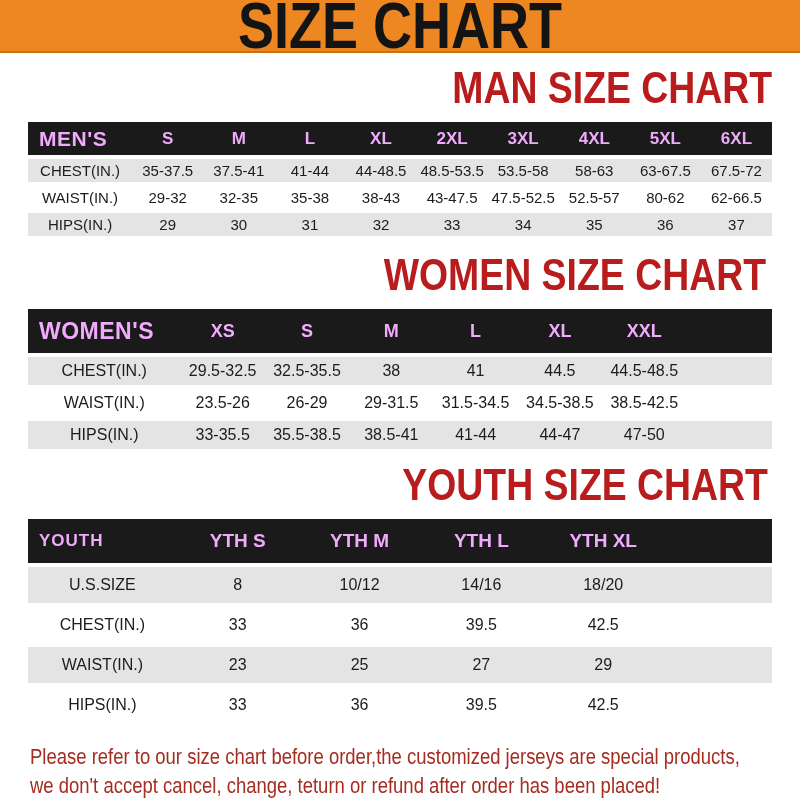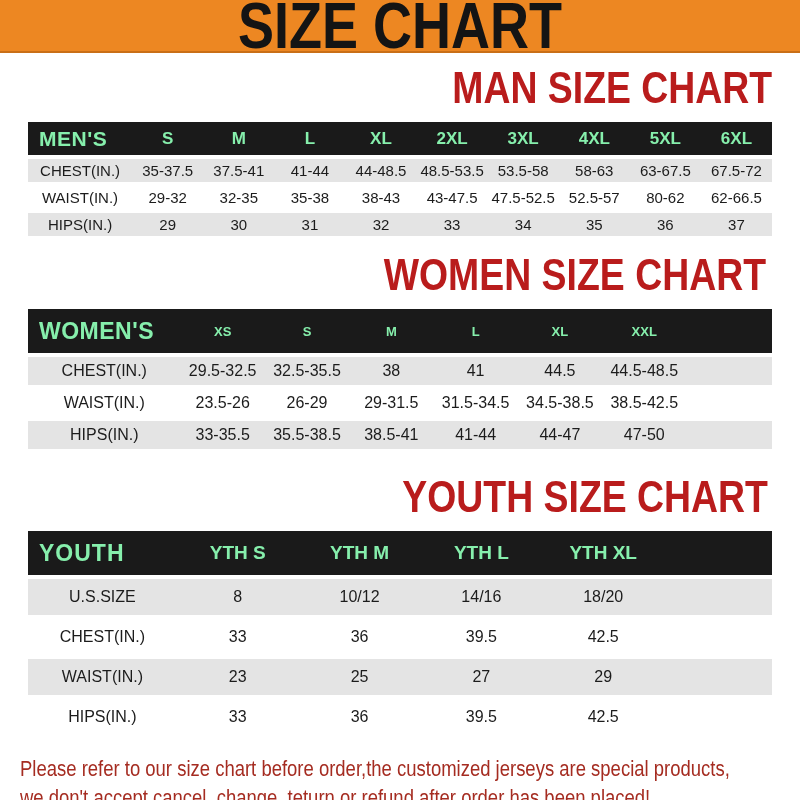--- a/index.html
+++ b/index.html
@@ -52,7 +52,7 @@
   }
   thead th {
     background: #1A1A1A;
-    color: #86efac;
+    color: #f0abfc;
     font-weight: 700;
     text-align: center;
     padding: 0;

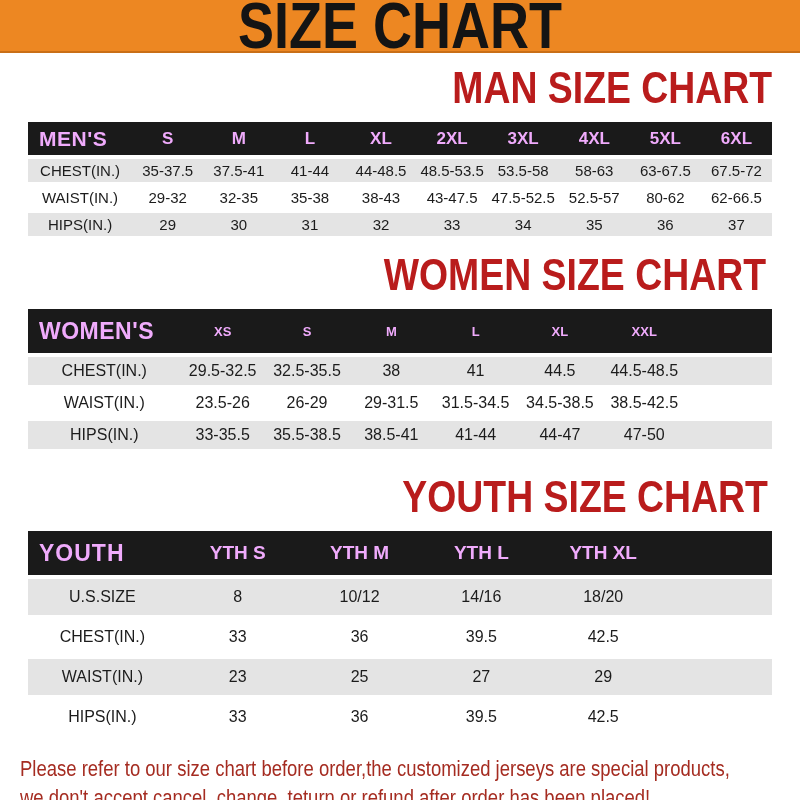--- a/index.html
+++ b/index.html
@@ -80,7 +80,7 @@
   .men-section tbody th, .men-section tbody td { height: 23px; font-size: 15px; }
 
   
-  .women-section thead th { height: 44px; font-size: 13px; }
+  .women-section thead th { height: 44px; font-size: 18px; }
   .women-section thead th.corner { font-size: 23px; }
   .women-section thead th:first-child { width: 20.5%; margin-top: 44px; }
   .women-section thead th.spacer { width: 11.5%; }

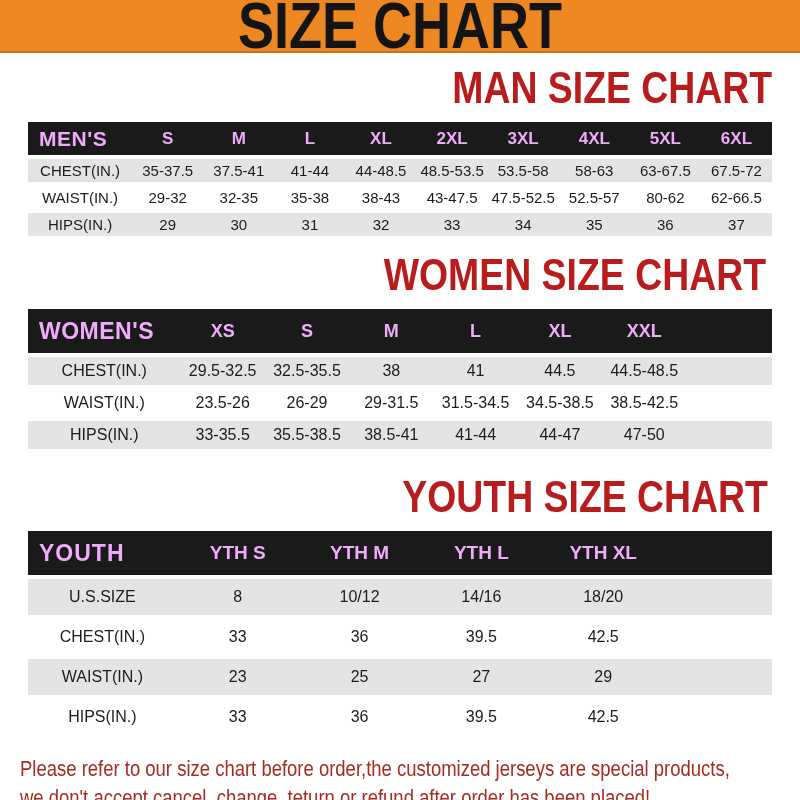--- a/index.html
+++ b/index.html
@@ -41,7 +41,7 @@
     letter-spacing: 0;
     white-space: nowrap;
   }
-  section.youth-section h2.section-heading { margin-top: 24px; }
+  section.youth-section h2.section-heading { margin-top: 12px; }
   
   .table-wrap { padding: 0 28px; }
   table.size-table {

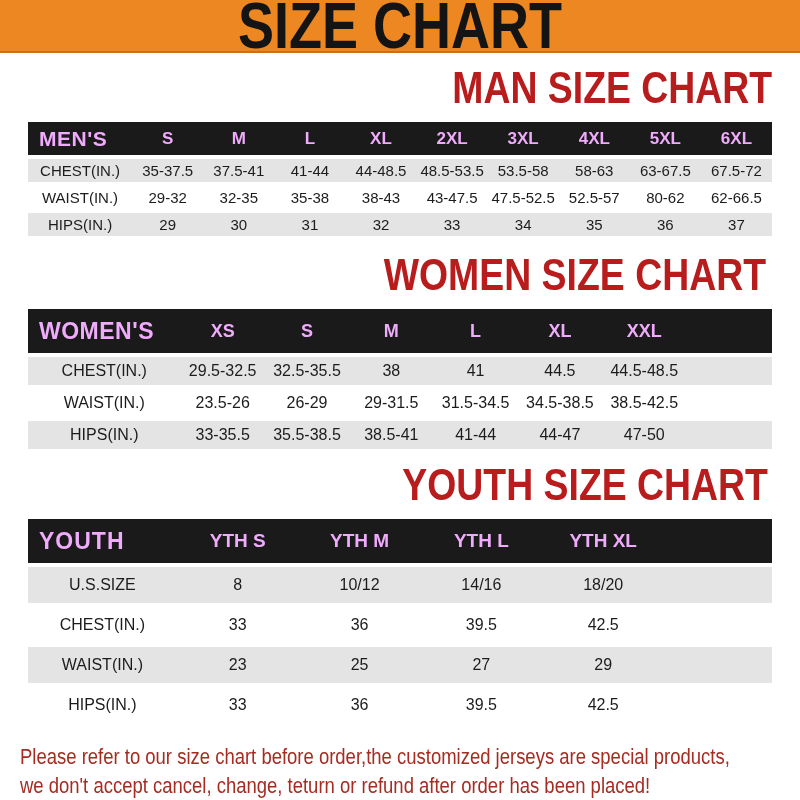--- a/index.html
+++ b/index.html
@@ -88,7 +88,7 @@
 
   
   .youth-section thead th { height: 44px; font-size: 19px; }
-  .youth-section thead th.corner { font-size: 23px; letter-spacing: 1px; margin-left: 48px; }
+  .youth-section thead th.corner { font-size: 17px; letter-spacing: 1px; margin-left: 48px; }
   .youth-section thead th:first-child { width: 20%; }
   .youth-section thead th.spacer { width: 14.5%; }
   .youth-section tbody th, .youth-section tbody td { height: 36px; font-size: 16px; }

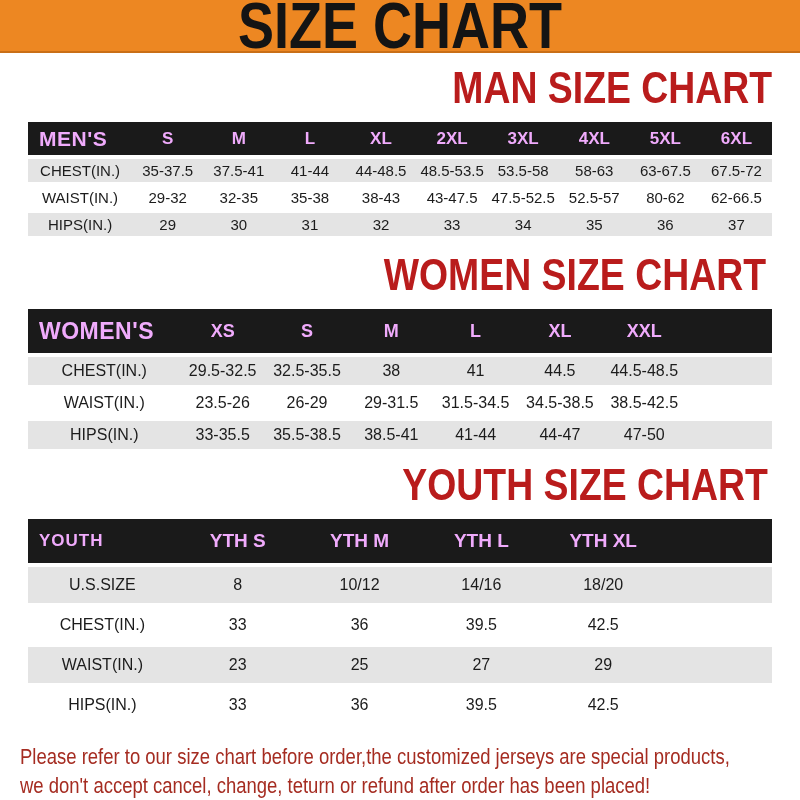--- a/index.html
+++ b/index.html
@@ -94,7 +94,7 @@
   .youth-section tbody th, .youth-section tbody td { height: 36px; font-size: 16px; }
 
   
-  footer.disclaimer { margin: 15px 0 0 20px; }
+  footer.disclaimer { margin: 15px 0 0 30px; }
   footer.disclaimer p {
     margin: 0;
     color: #A52C21;

